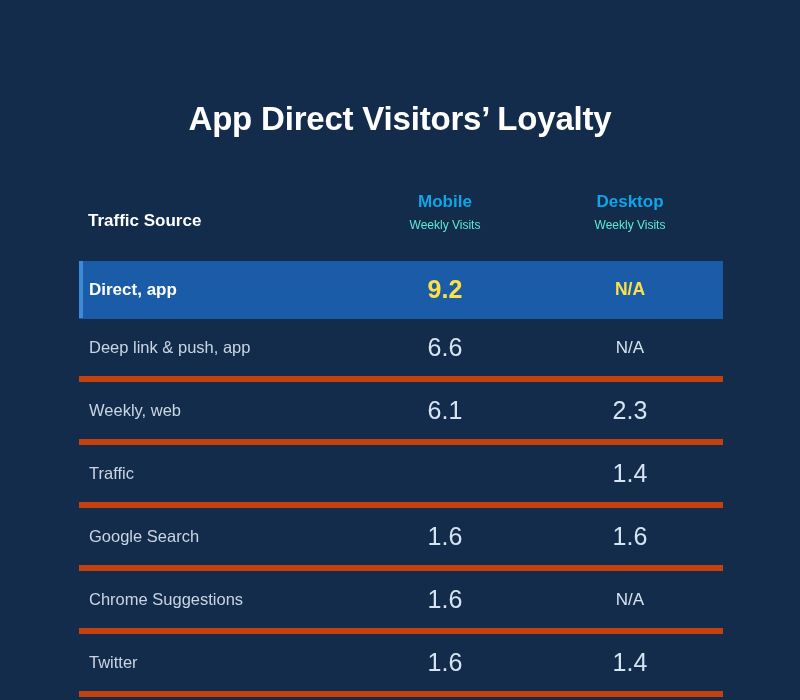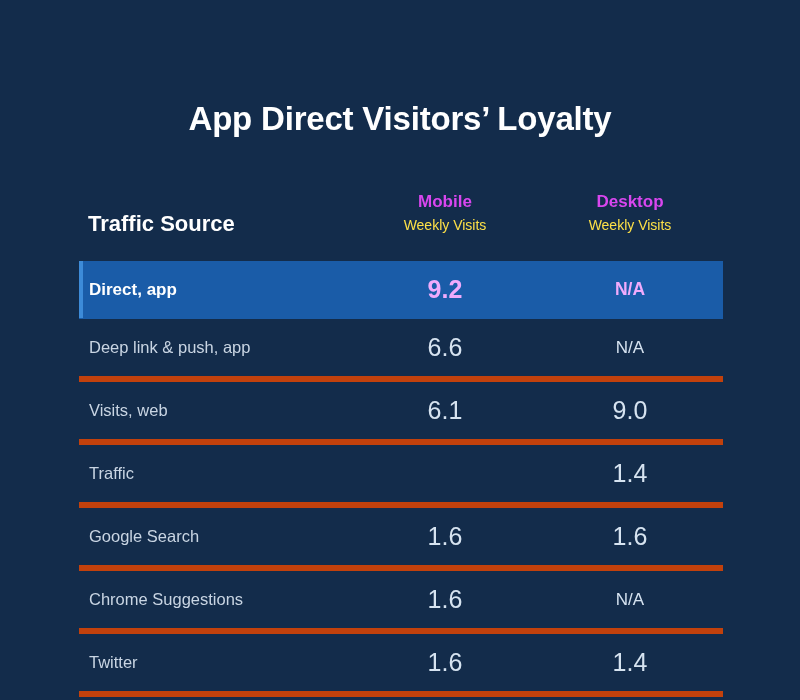--- a/index.html
+++ b/index.html
@@ -73,7 +73,7 @@
   .th-main {
     font-size: 17px;
     font-weight: bold;
-    color: #d946ef;
+    color: #0ea5e9;
     line-height: 22px;
   }
 

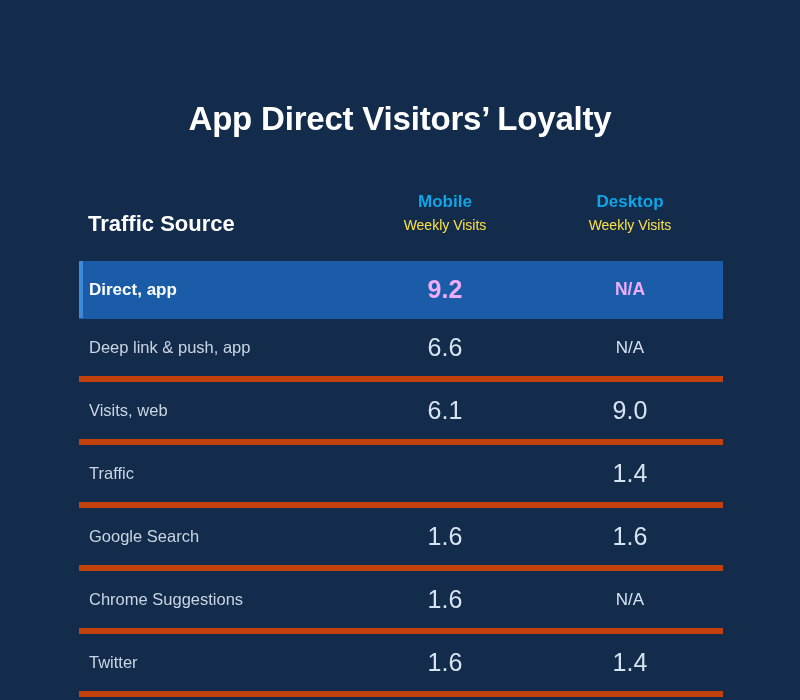--- a/index.html
+++ b/index.html
@@ -57,7 +57,7 @@
   .th-source {
     left: 9px;
     top: 20px;
-    font-size: 22px;
+    font-size: 17px;
     font-weight: bold;
     color: #ffffff;
   }

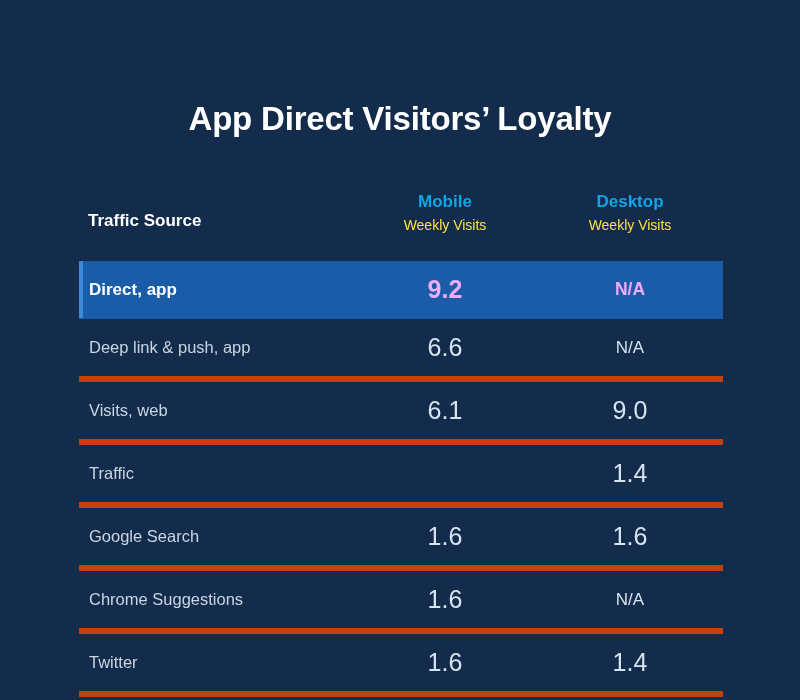--- a/index.html
+++ b/index.html
@@ -78,9 +78,9 @@
   }
 
   .th-sub {
-    font-size: 14px;
+    font-size: 12px;
     font-weight: normal;
-    color: #fde047;
+    color: #5eead4;
     line-height: 20px;
     margin-top: 2px;
   }

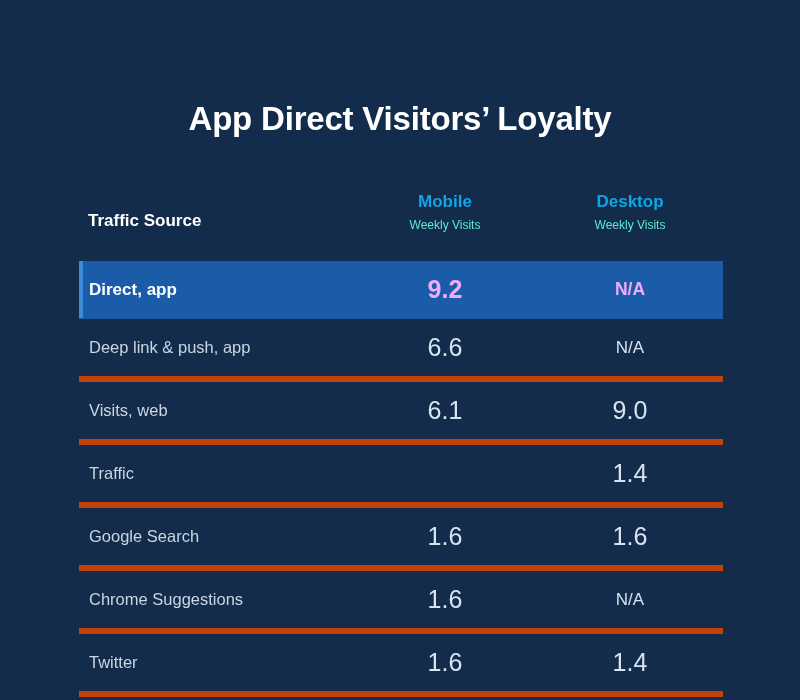--- a/index.html
+++ b/index.html
@@ -136,7 +136,7 @@
   }
 
   .row.highlight .cell-num {
-    color: #f0abfc;
+    color: #fde047;
     font-weight: bold;
   }
 

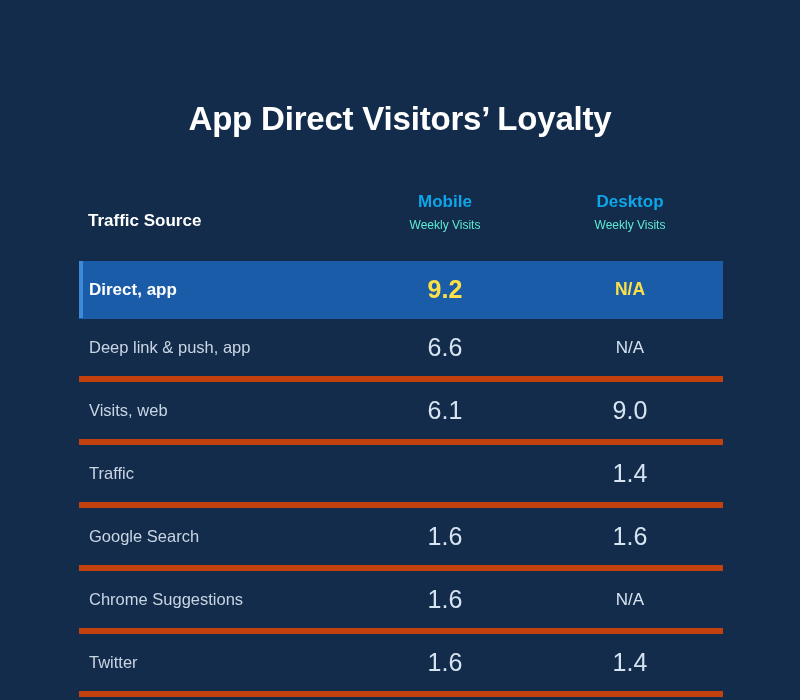--- a/index.html
+++ b/index.html
@@ -187,7 +187,7 @@
           </div>
         </div>
         <div class="row">
-          <div class="cell cell-source">Visits, web</div>
+          <div class="cell cell-source">Weekly, web</div>
           <div class="cell cell-num cell-mobile">
             <span>6.1</span>
           </div>

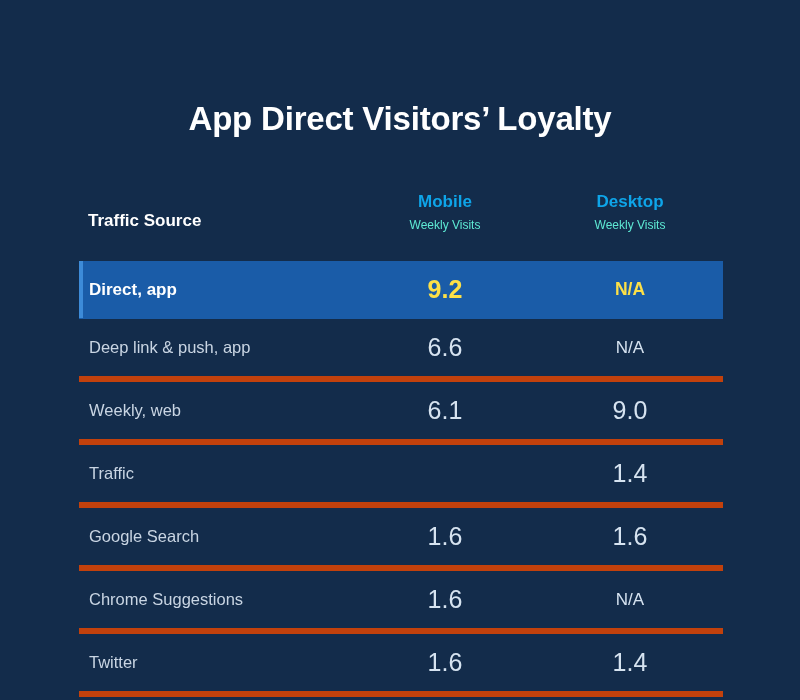--- a/index.html
+++ b/index.html
@@ -192,7 +192,7 @@
             <span>6.1</span>
           </div>
           <div class="cell cell-num cell-desktop">
-            <span>9.0</span>
+            <span>2.3</span>
           </div>
         </div>
         <div class="row">

